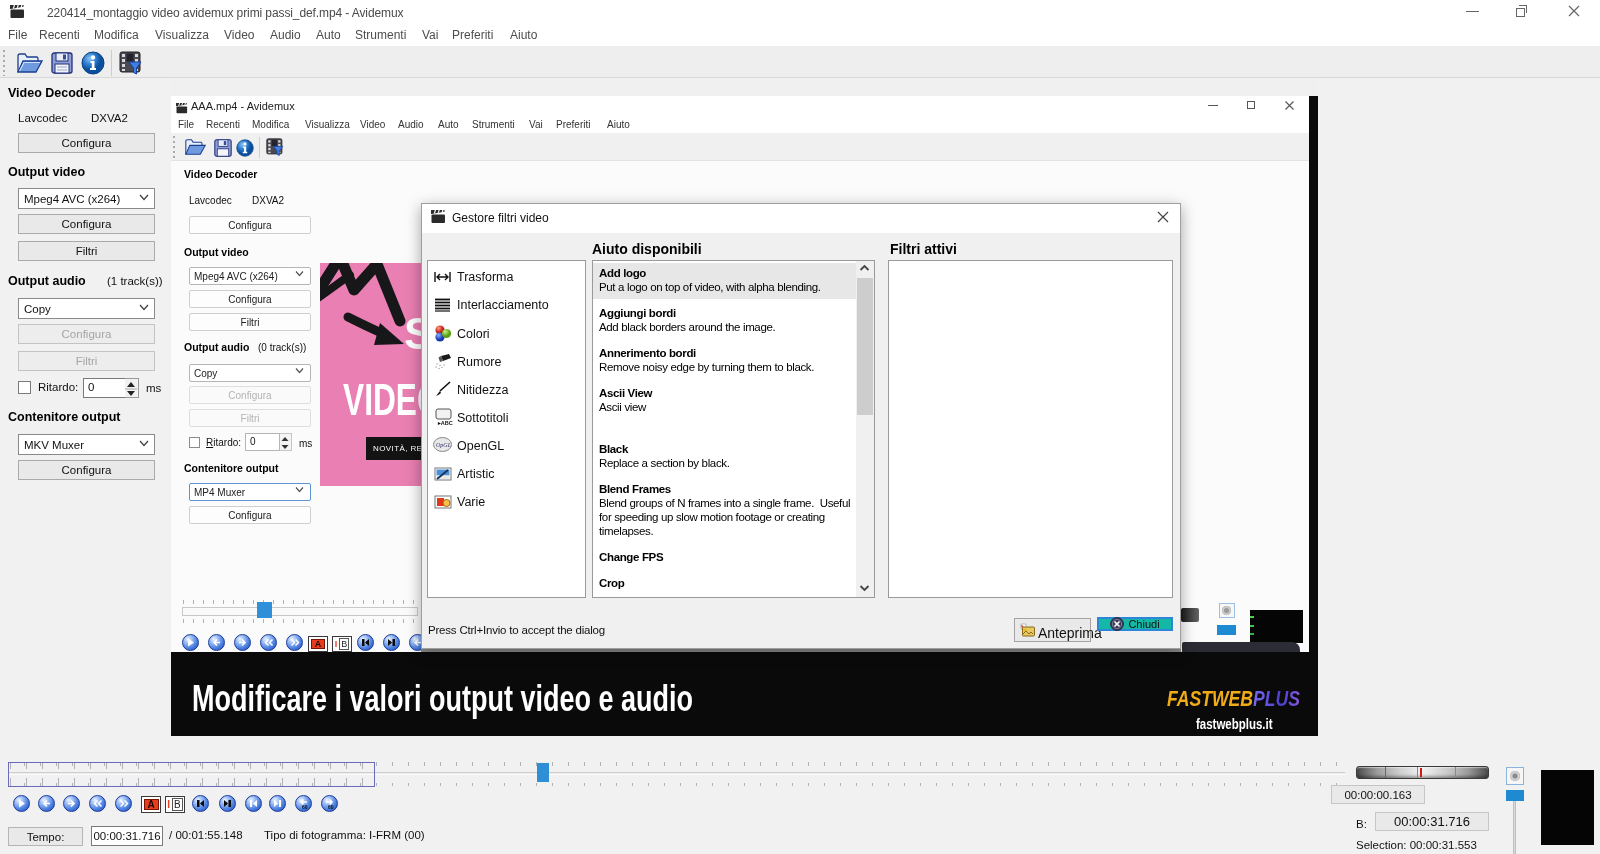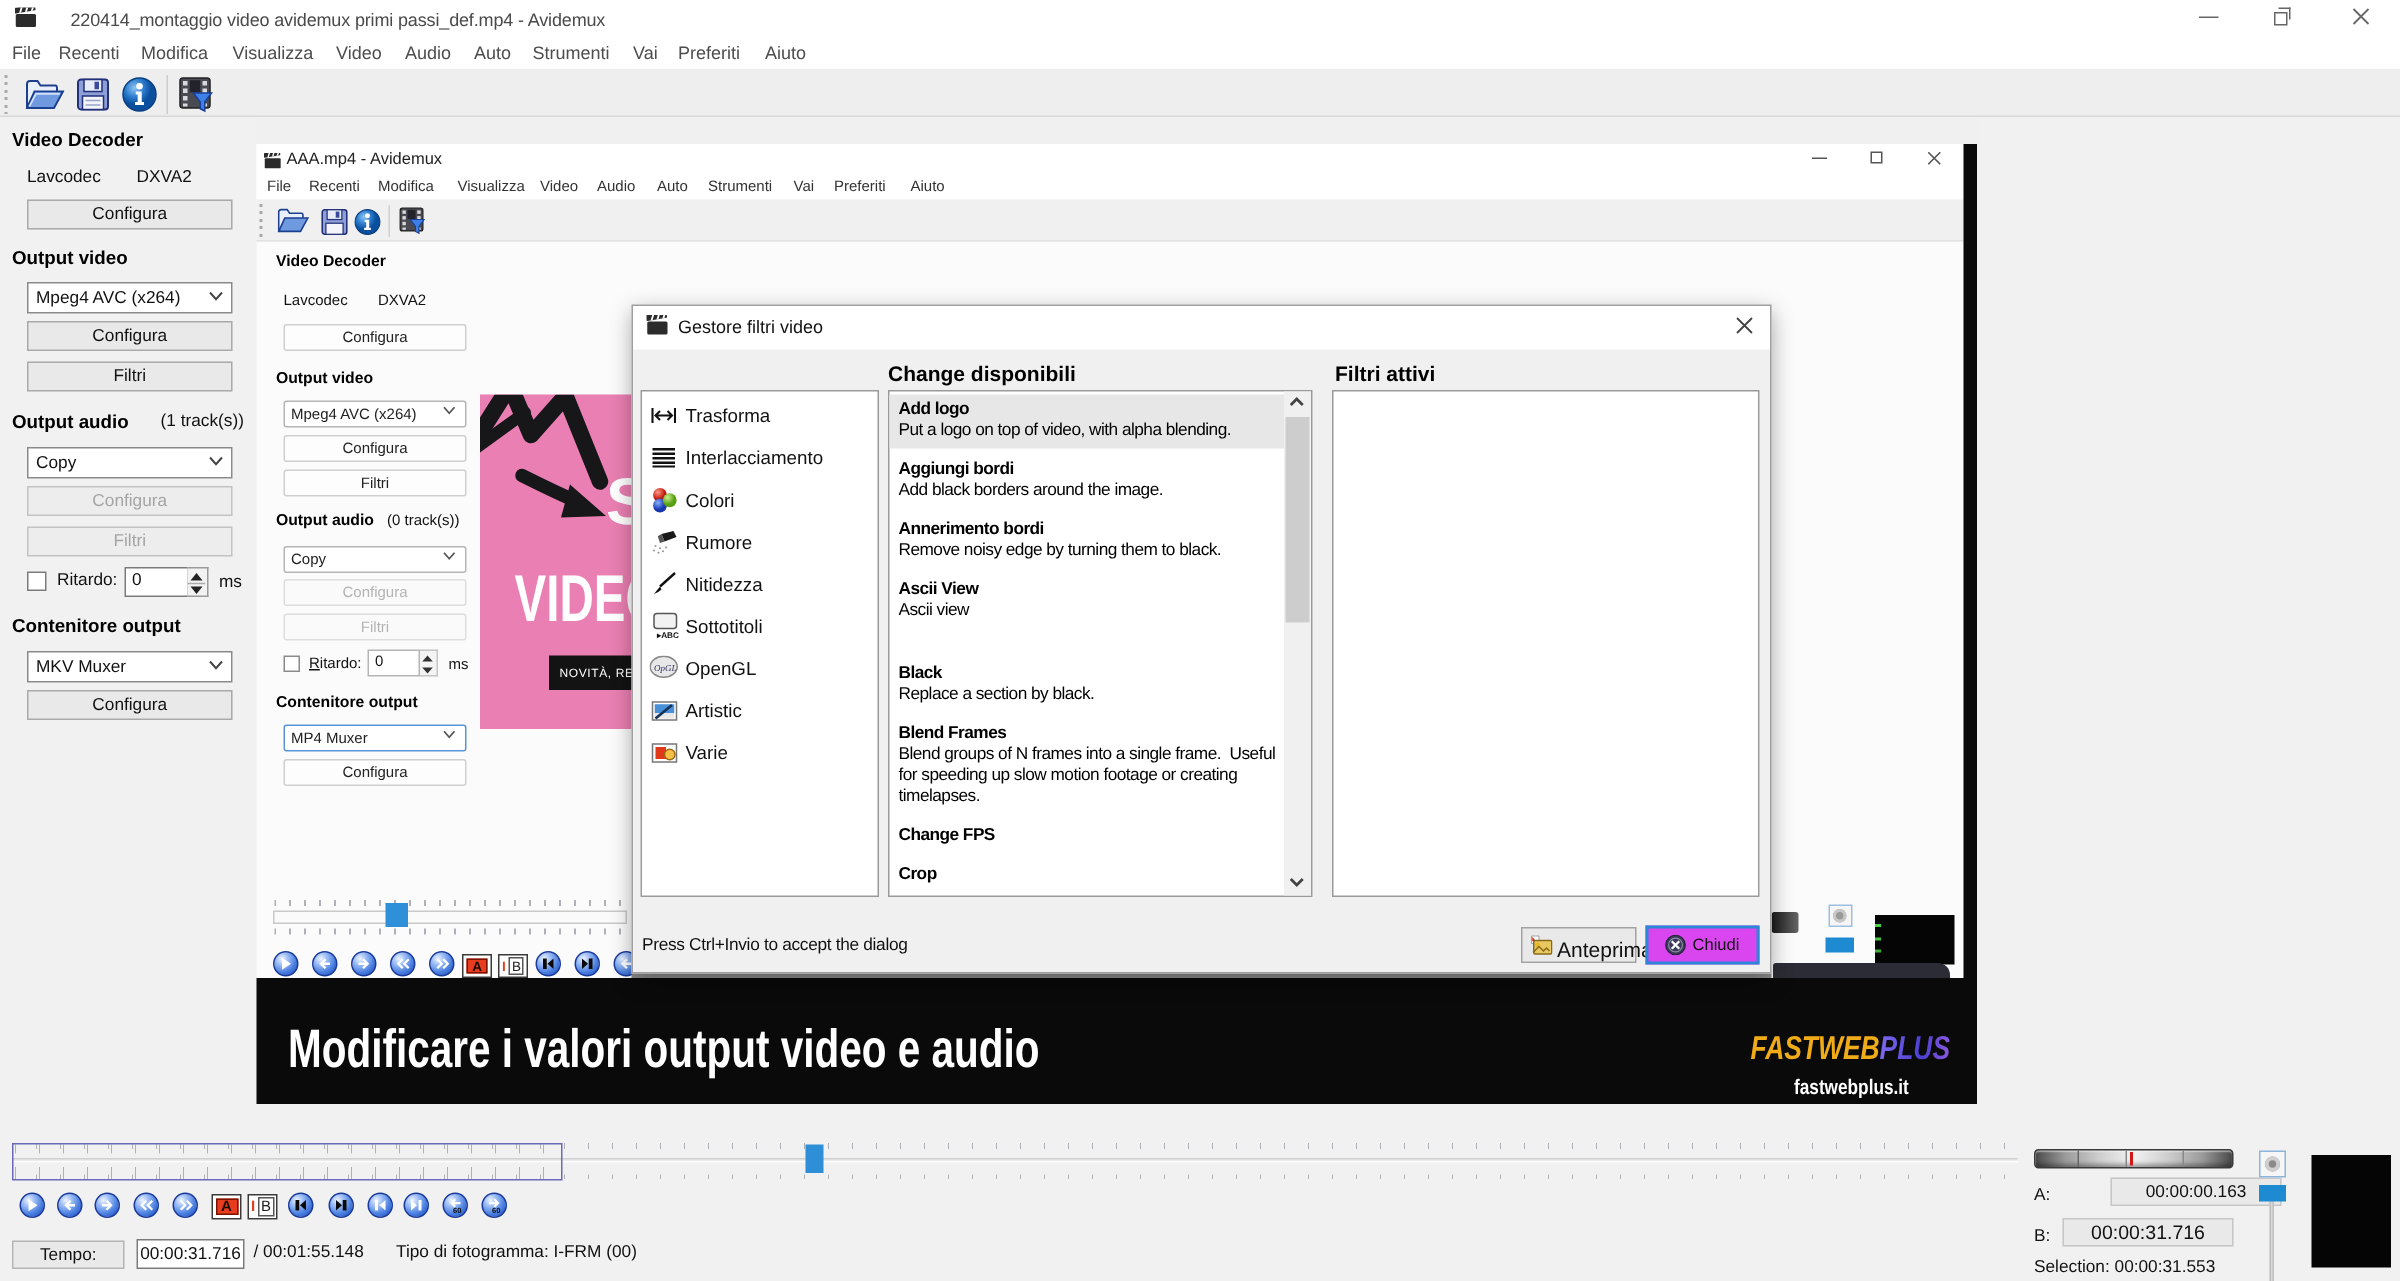--- a/index.html
+++ b/index.html
@@ -374,7 +374,7 @@
 <svg class="abs" style="left:1157px;top:211px;" width="12" height="12">
     <path d="M1,1 L11,11 M11,1 L1,11" stroke="#444" stroke-width="1.2"></path>
   </svg>
-<div class="abs b" style="left:592px;top:241px;font-size:14px;color:#000;">Change disponibili</div>
+<div class="abs b" style="left:592px;top:241px;font-size:14px;color:#000;">Aiuto disponibili</div>
 <div class="abs b" style="left:890px;top:241px;font-size:14px;color:#000;">Filtri attivi</div>
 
 <div class="abs" style="left:427px;top:260px;width:159px;height:338px;background:#fff;border:1px solid #9a9a9a;"></div>

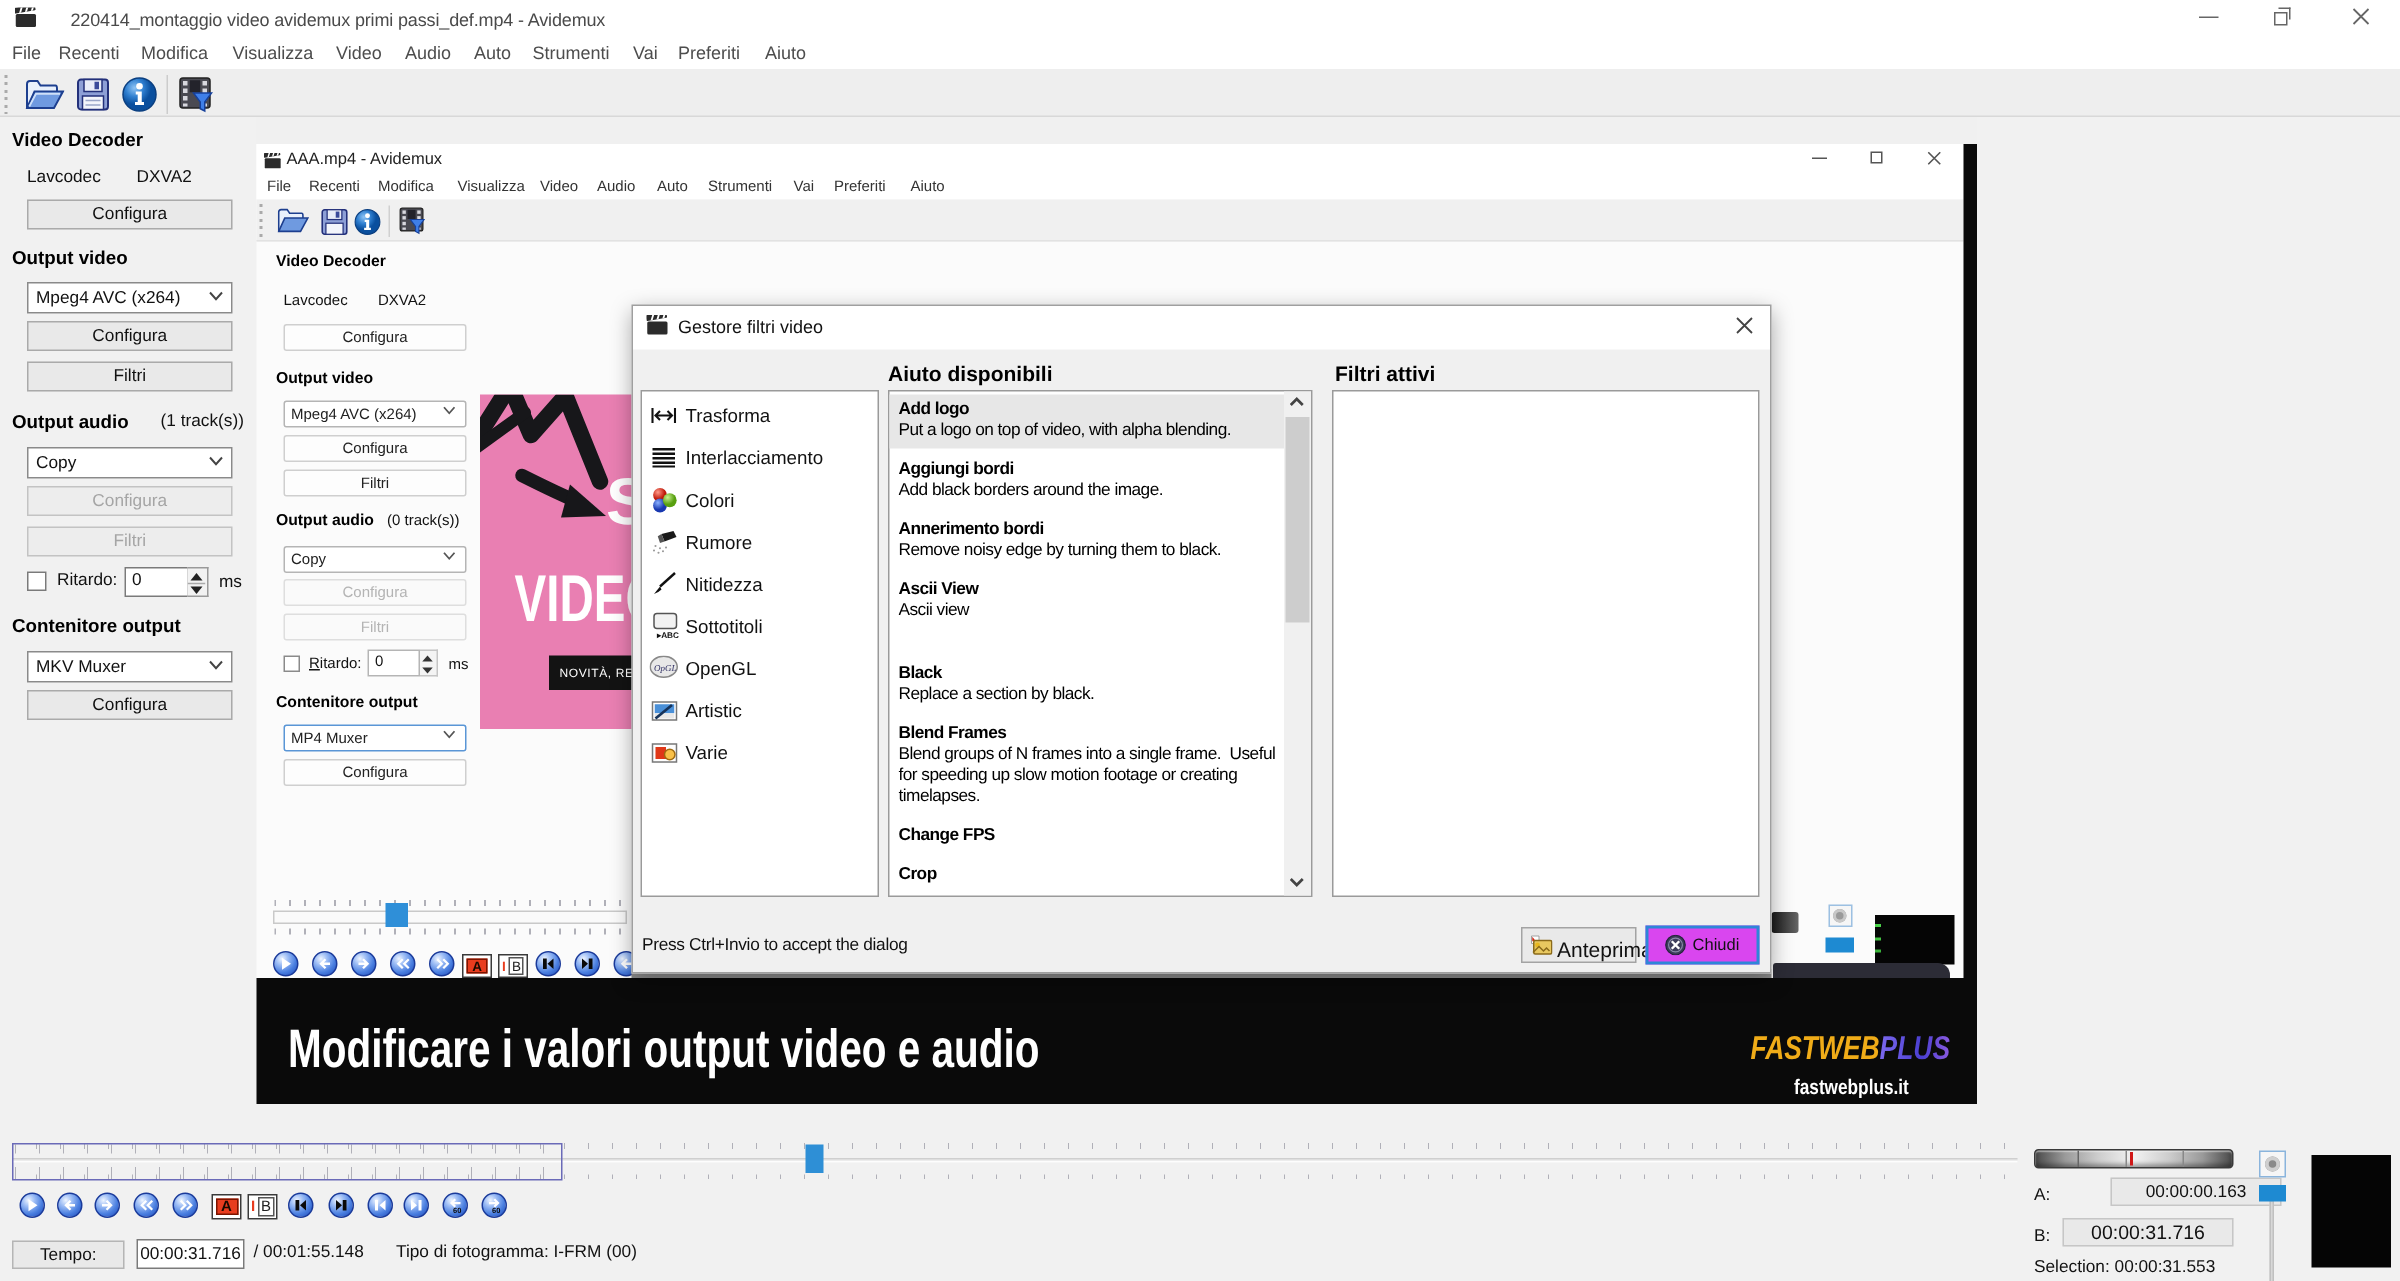--- a/index.html
+++ b/index.html
@@ -494,7 +494,7 @@
     <path d="M2,12 L6,8 L9,11 L11,9 L13,11" fill="none" stroke="#8a6a1a"></path>
   </svg>
 <div class="abs" style="left:1038px;top:625px;font-size:14px;color:#111;">Anteprima</div>
-<div class="abs" style="left:1097px;top:617px;width:76px;height:26px;background:#d946ef;border:2px solid #2e86d8;display:flex;align-items:center;justify-content:center;">
+<div class="abs" style="left:1097px;top:617px;width:76px;height:14px;background:#14b8a6;border:2px solid #2e86d8;display:flex;align-items:center;justify-content:center;">
   <svg width="14" height="14" style="margin-right:4px;">
       <circle cx="7" cy="7" r="6.5" fill="#3c3c5a" stroke="#23233a" stroke-width="0.8"></circle>
       <circle cx="7" cy="7" r="4.6" fill="none" stroke="#8a8aa8" stroke-width="0.8"></circle>

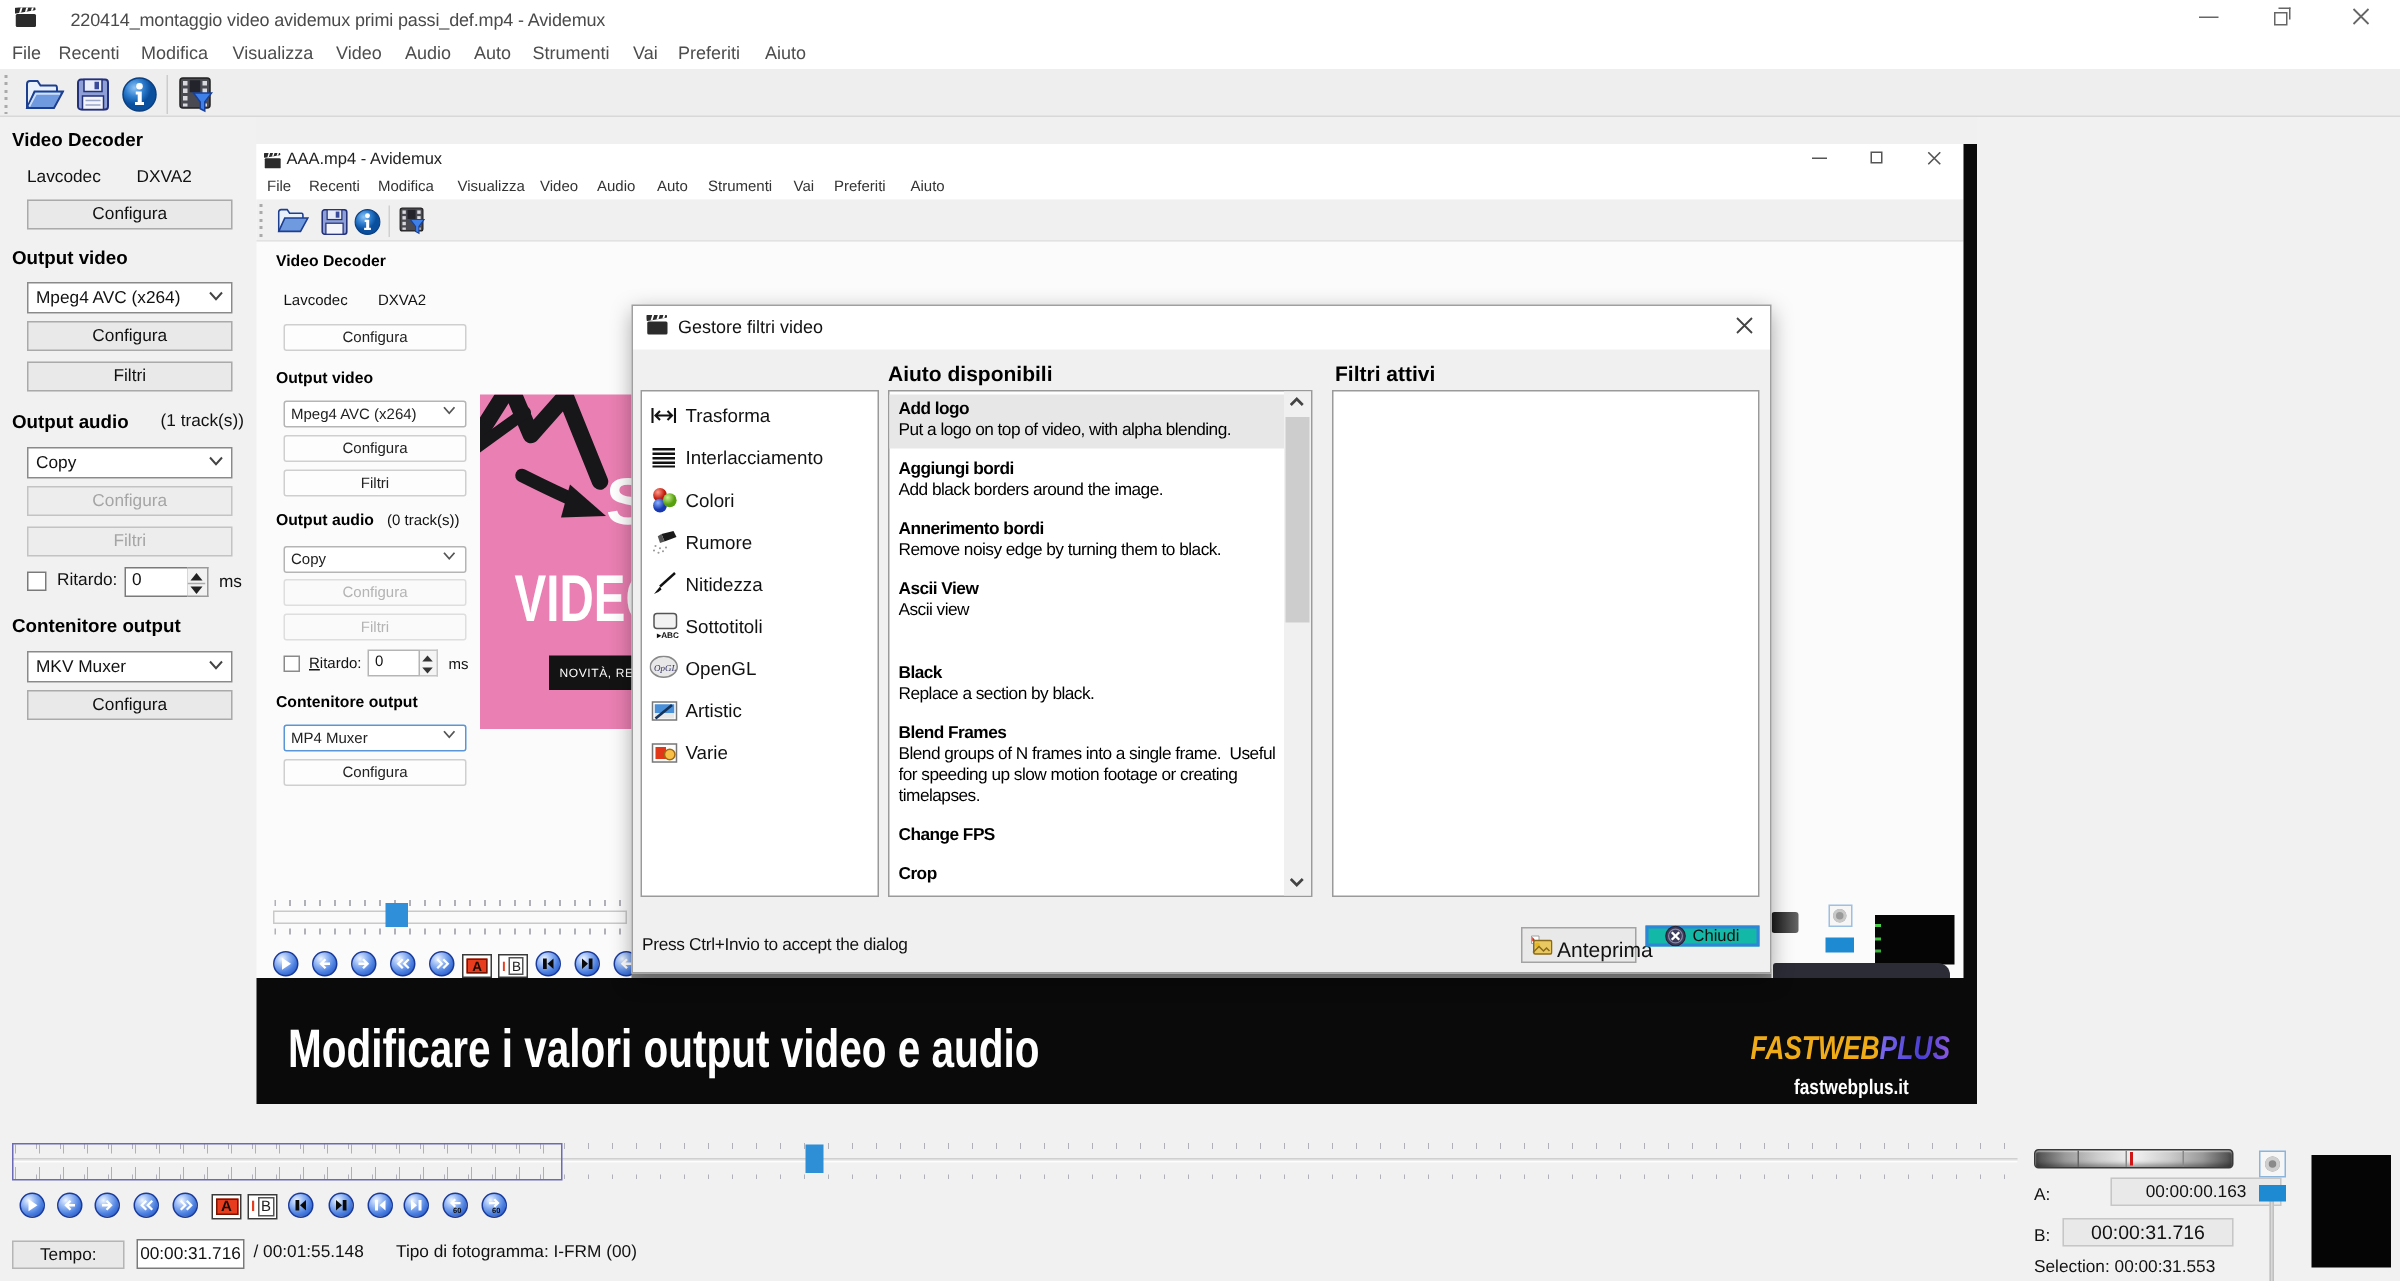--- a/index.html
+++ b/index.html
@@ -591,7 +591,7 @@
 <div class="abs" style="left:1420px;top:768px;width:2px;height:9px;background:#d01818;"></div>
 <div class="abs" style="left:1455px;top:767px;width:1px;height:11px;background:#888;"></div>
 <div class="abs" style="left:1356px;top:791px;font-size:11.5px;color:#111;">A:</div>
-<div class="abs" style="left:1407px;top:785px;width:114px;height:19px;background:#e9e9e9;border:1px solid #c6c6c6;display:flex;align-items:center;justify-content:center;font-size:11.5px;color:#111;">00:00:00.163</div>
+<div class="abs" style="left:1331px;top:785px;width:94px;height:19px;background:#e9e9e9;border:1px solid #c6c6c6;display:flex;align-items:center;justify-content:center;font-size:11.5px;color:#111;">00:00:00.163</div>
 <div class="abs" style="left:1356px;top:818px;font-size:11.5px;color:#111;">B:</div>
 <div class="abs" style="left:1375px;top:812px;width:114px;height:19px;background:#e9e9e9;border:1px solid #c6c6c6;display:flex;align-items:center;justify-content:center;font-size:13px;color:#111;">00:00:31.716</div>
 <div class="abs" style="left:1356px;top:839px;font-size:11.5px;color:#111;">Selection: 00:00:31.553</div>

